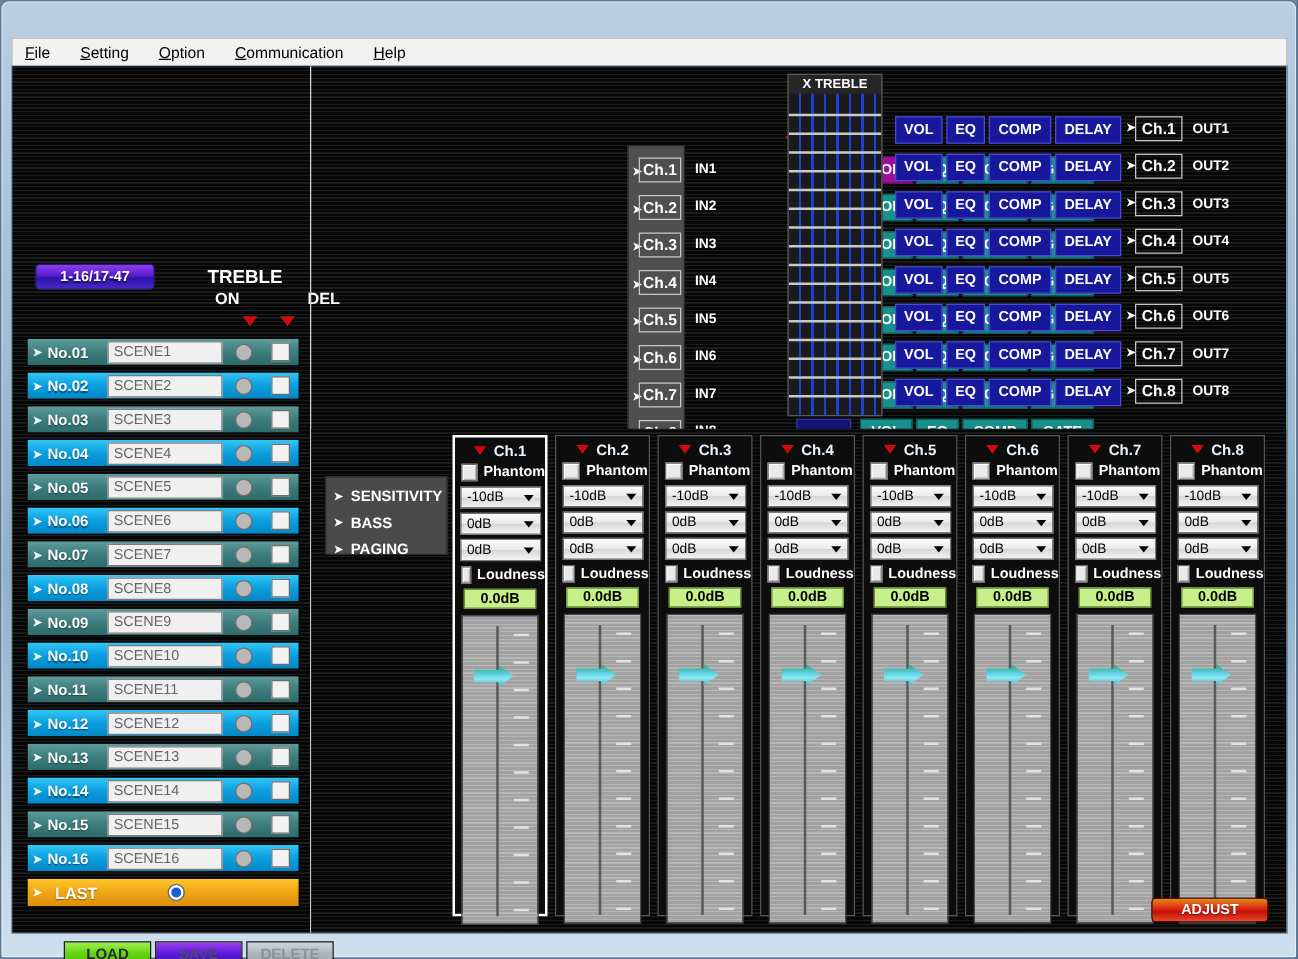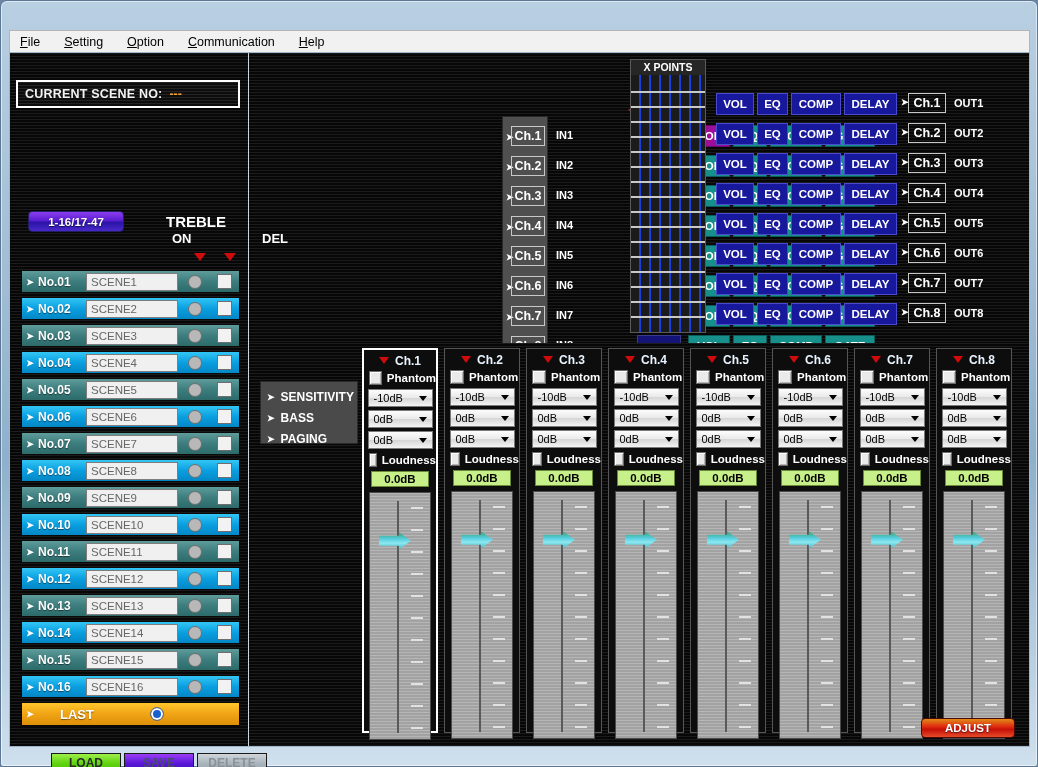--- a/index.html
+++ b/index.html
@@ -462,7 +462,7 @@
             <div class="xphl" style="top: 241px;"></div>
           </div>
       </div>
-      <div class="xplabel">X POINTS</div>
+      <div class="xplabel">X TREBLE</div>
 
       <div id="out-rows">
           <div class="outrow" style="left: 467px; top: 40px;">

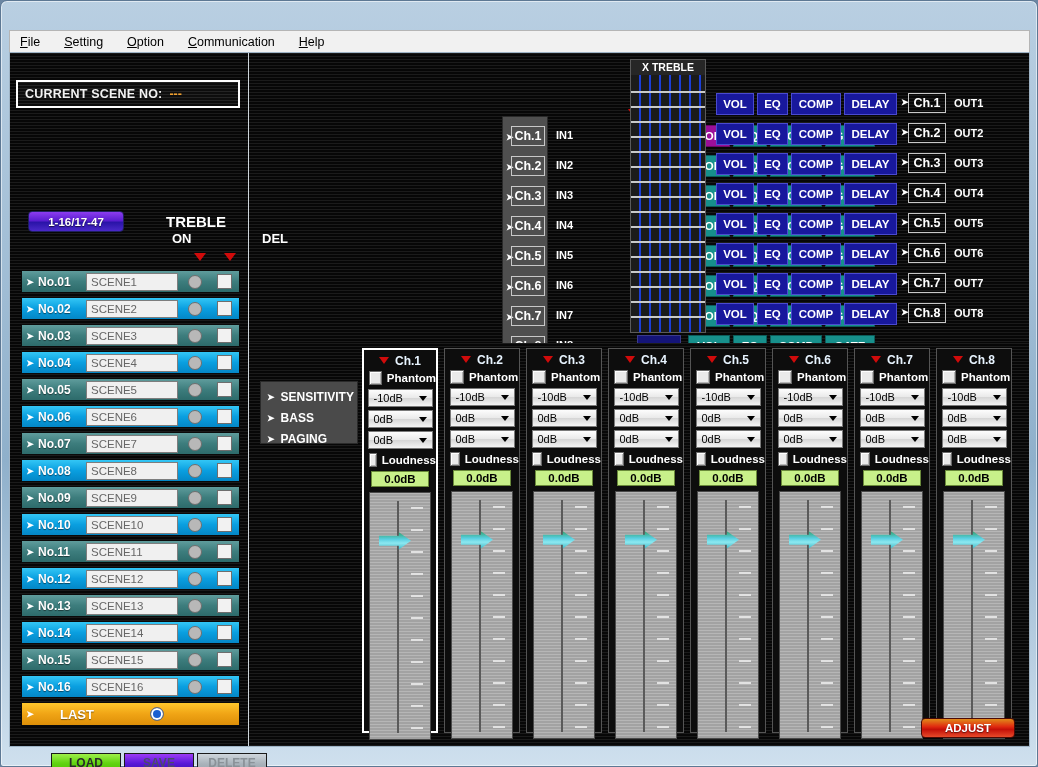--- a/index.html
+++ b/index.html
@@ -208,10 +208,6 @@
 
     <div class="leftpane scan">
 
-      <div class="curscene scan2">
-        <span class="lab">CURRENT SCENE NO:</span>
-        <span class="val">---</span>
-      </div>
 
       <div class="bankbtn">1-16/17-47</div>
       <div class="pwr">TREBLE</div>

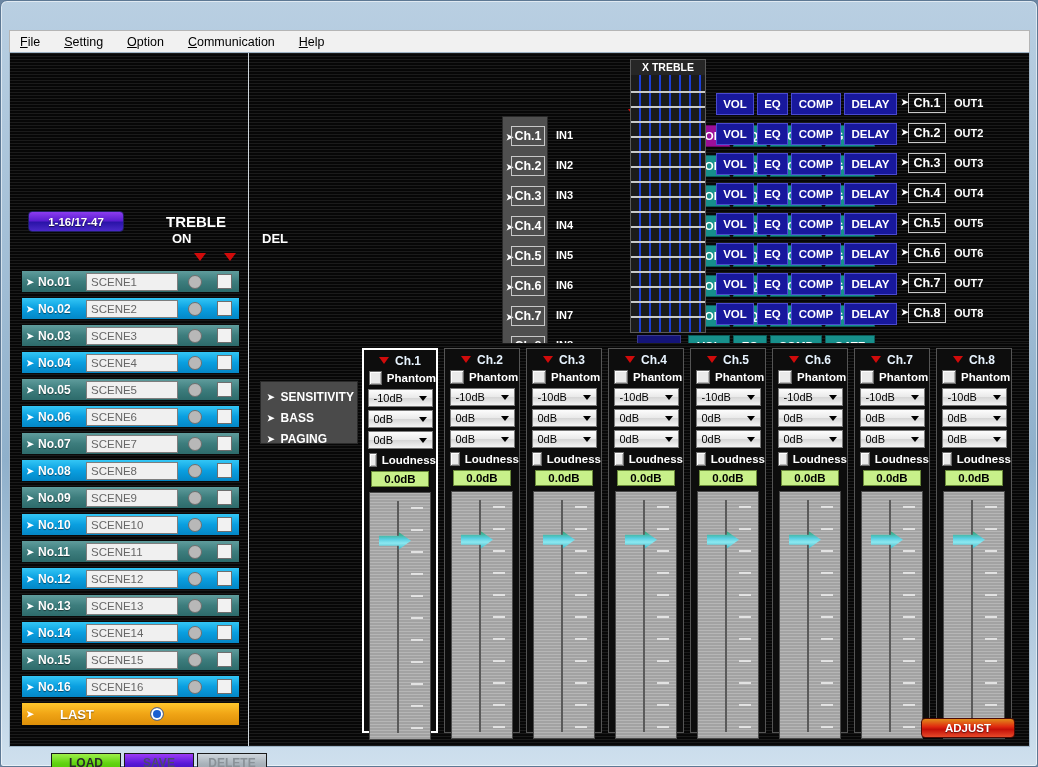--- a/index.html
+++ b/index.html
@@ -62,7 +62,7 @@
     text-shadow:0 1px 1px rgba(0,0,0,.6);}
   .pwr{position:absolute;left:156px;top:160px;font-size:15px;font-weight:bold;color:#fff;}
   .pwron{position:absolute;left:162px;top:178px;font-size:13px;font-weight:bold;color:#fff;}
-  .pwrdel{position:absolute;left:228px;top:178px;font-size:13px;font-weight:bold;color:#fff;padding-left:24px;}
+  .pwrdel{position:absolute;left:212px;top:178px;font-size:13px;font-weight:bold;color:#fff;padding-left:24px;}
   .tri{position:absolute;width:0;height:0;border-left:6px solid transparent;
     border-right:6px solid transparent;border-top:8px solid #d00b0b;}
   .tri.t1{left:184px;top:200px;}

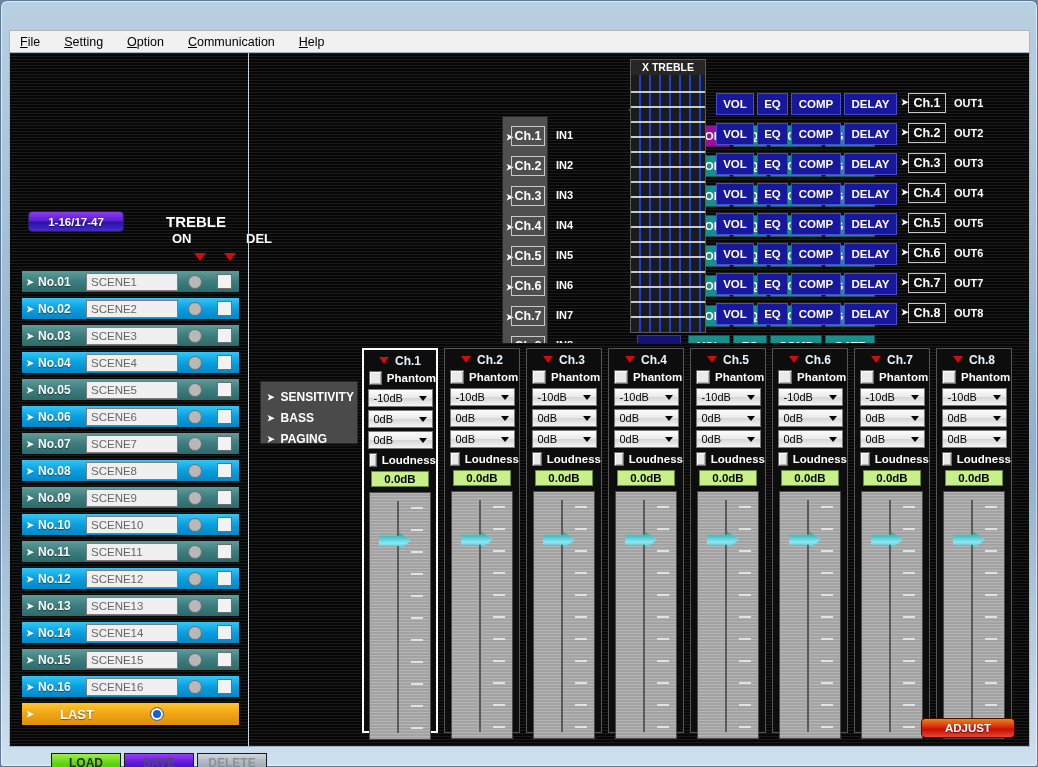--- a/index.html
+++ b/index.html
@@ -83,7 +83,7 @@
     border:1px solid #6e6e6e;margin-left:10px;}
   .sr-radio.on{background:#1a5fd0;box-shadow:inset 0 0 0 2px #fff;}
   .sr-chk{width:13px;height:13px;background:#f2f2f2;border:1px solid #6e6e6e;margin-left:15px;}
-  .sr-lastlab{font-size:13px;font-weight:bold;color:#fff;margin-left:22px;
+  .sr-lastlab{font-size:13px;font-weight:bold;color:#fff;margin-left:6px;
     text-shadow:0 1px 1px rgba(0,0,0,.45);}
 
   

